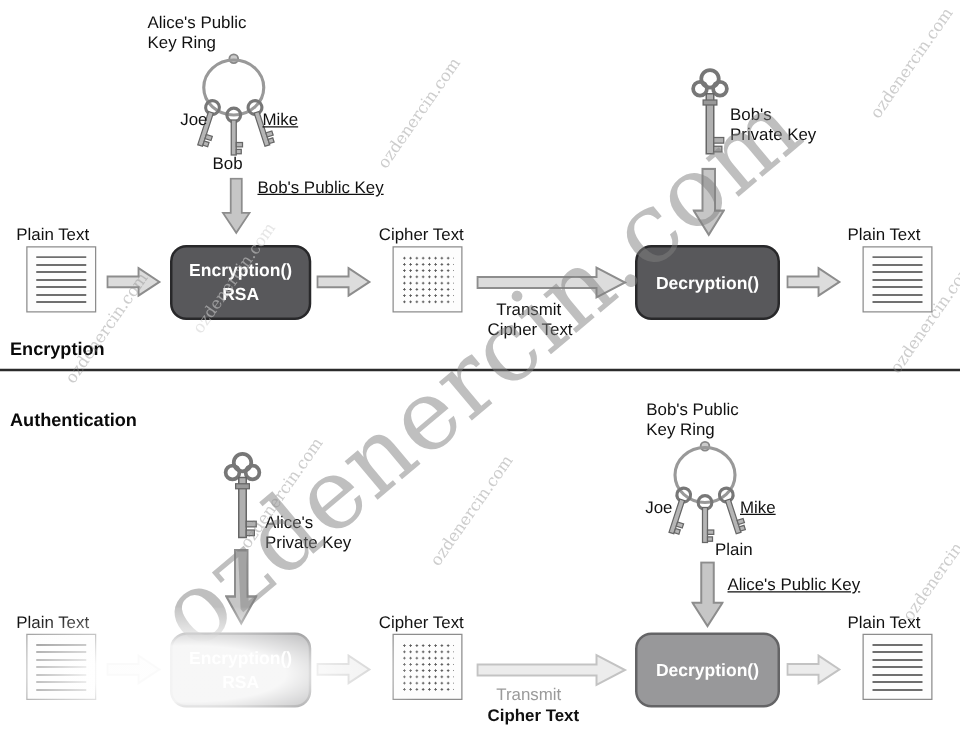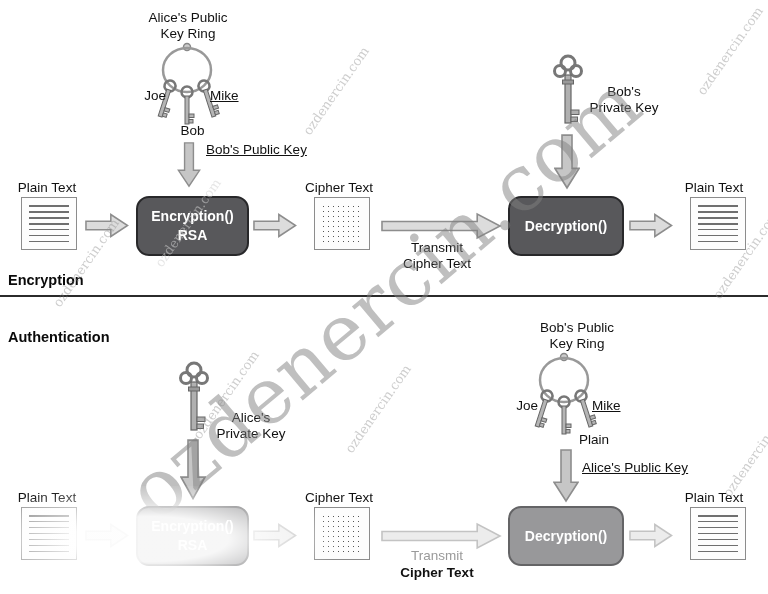--- a/index.html
+++ b/index.html
@@ -6,7 +6,7 @@
   html,body { background:#fff; }
   body { font-family:"Liberation Sans", sans-serif; }
   .canvas { position:relative; width:768px; height:594px; background:#fff; overflow:hidden; }
-  .lbl { position:absolute; font-size:13.5px; color:#111; text-align:center; line-height:1.2; }
+  .lbl { position:absolute; font-size:13.5px; color:#111; line-height:1.2; }
   .lbl.alignL { text-align:left;text-decoration:underline; }
   .lbl.alignR { text-align:right; }
   .nowrap { white-space:nowrap; }

